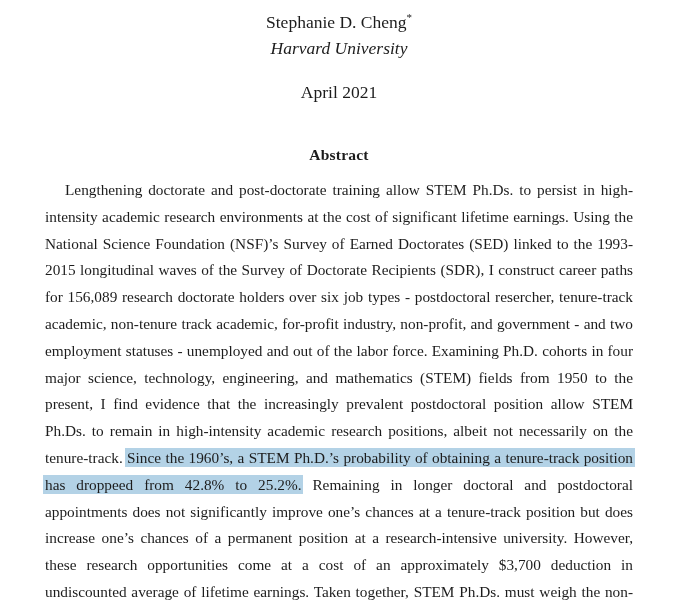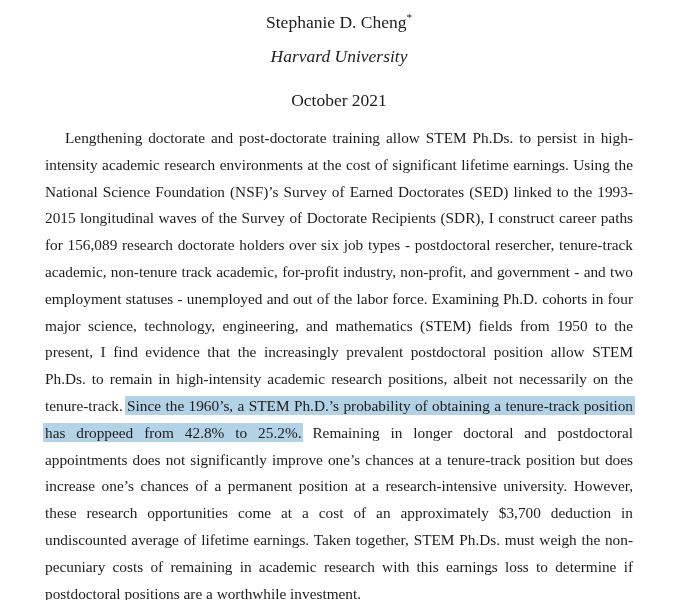--- a/index.html
+++ b/index.html
@@ -37,7 +37,7 @@
     font-size: 17.5px;
     font-style: italic;
     line-height: 24px;
-    margin-top: 10px;
+    margin-top: 2px;
   }
   .date {
     font-size: 17.5px;

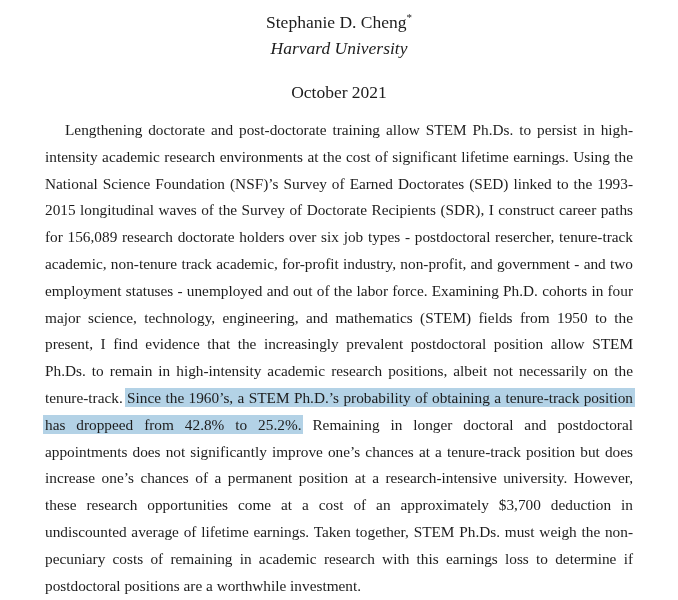--- a/index.html
+++ b/index.html
@@ -79,7 +79,7 @@
   <div class="header">
     <div class="author-line"><span>Stephanie D. Cheng</span><sup class="author-mark">*</sup></div>
     <div class="affiliation">Harvard University</div>
-    <div class="date">October 2021</div>
+    <div class="date">April 2021</div>
   </div>
 
 

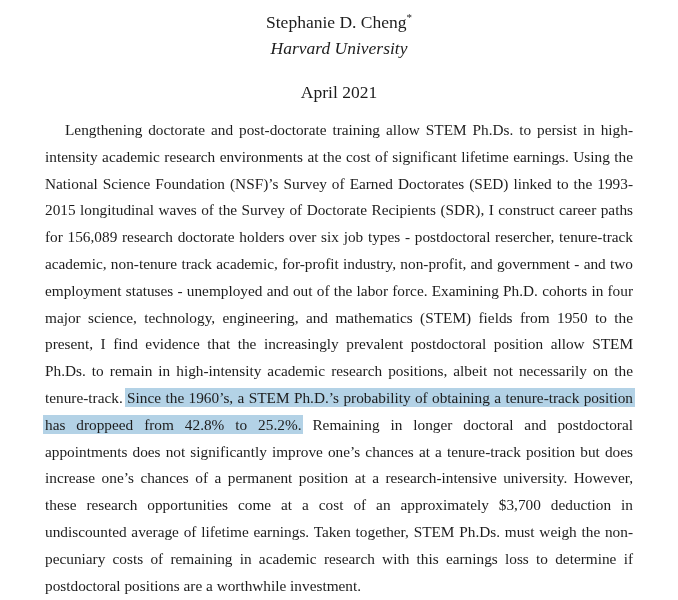--- a/index.html
+++ b/index.html
@@ -82,6 +82,7 @@
     <div class="date">April 2021</div>
   </div>
 
+  <div class="abstract-heading">Abstract</div>
 
   <div class="abstract-body">
     <p><span>Lengthening doctorate and post-doctorate training allow STEM Ph.Ds. to persist in high-intensity academic research environments at the cost of significant lifetime earnings. Using the National Science Foundation (NSF)’s Survey of Earned Doctorates (SED) linked to the 1993-2015 longitudinal waves of the Survey of Doctorate Recipients (SDR), I construct career paths for 156,089 research doctorate holders over six job types - postdoctoral resercher, tenure-track academic, non-tenure track academic, for-profit industry, non-profit, and government - and two employment statuses - unemployed and out of the labor force. Examining Ph.D. cohorts in four major science, technology, engineering, and mathematics (STEM) fields from 1950 to the present, I find evidence that the increasingly prevalent postdoctoral position allow STEM Ph.Ds. to remain in high-intensity academic research positions, albeit not necessarily on the tenure-track. </span><span class="hl" style="background-color: rgb(179, 210, 230);">Since the 1960’s, a STEM Ph.D.’s probability of obtaining a tenure-track position has droppeed from 42.8% to 25.2%.</span><span> Remaining in longer doctoral and postdoctoral appointments does not significantly improve one’s chances at a tenure-track position but does increase one’s chances of a permanent position at a research-intensive university. However, these research opportunities come at a cost of an approximately $3,700 deduction in undiscounted average of lifetime earnings. Taken together, STEM Ph.Ds. must weigh the non-pecuniary costs of remaining in academic research with this earnings loss to determine if postdoctoral positions are a worthwhile investment.</span></p>

